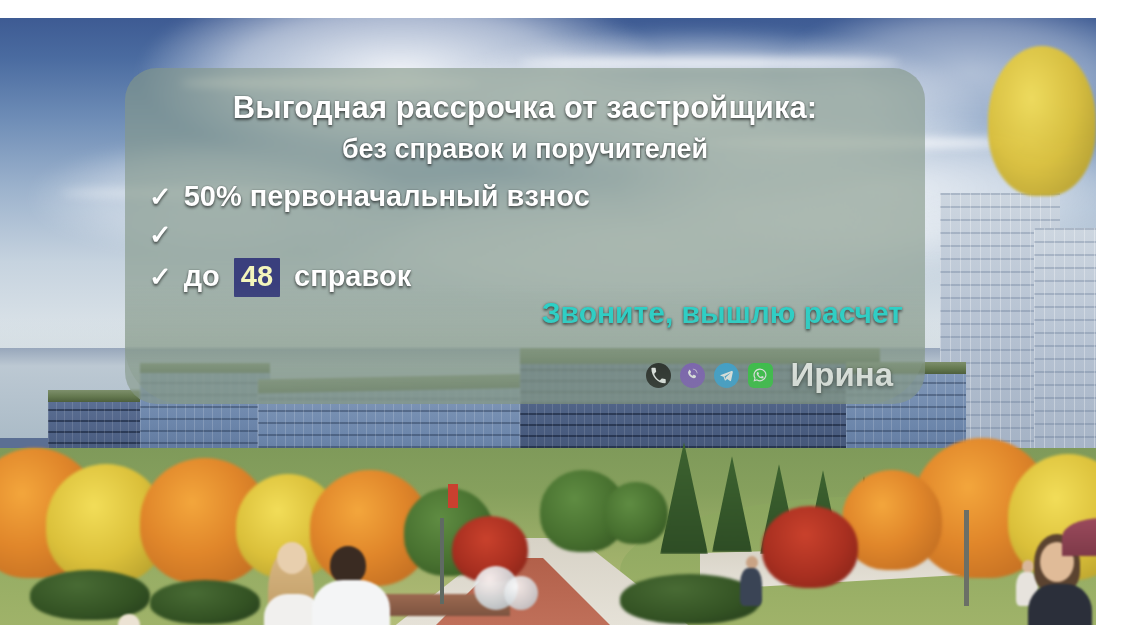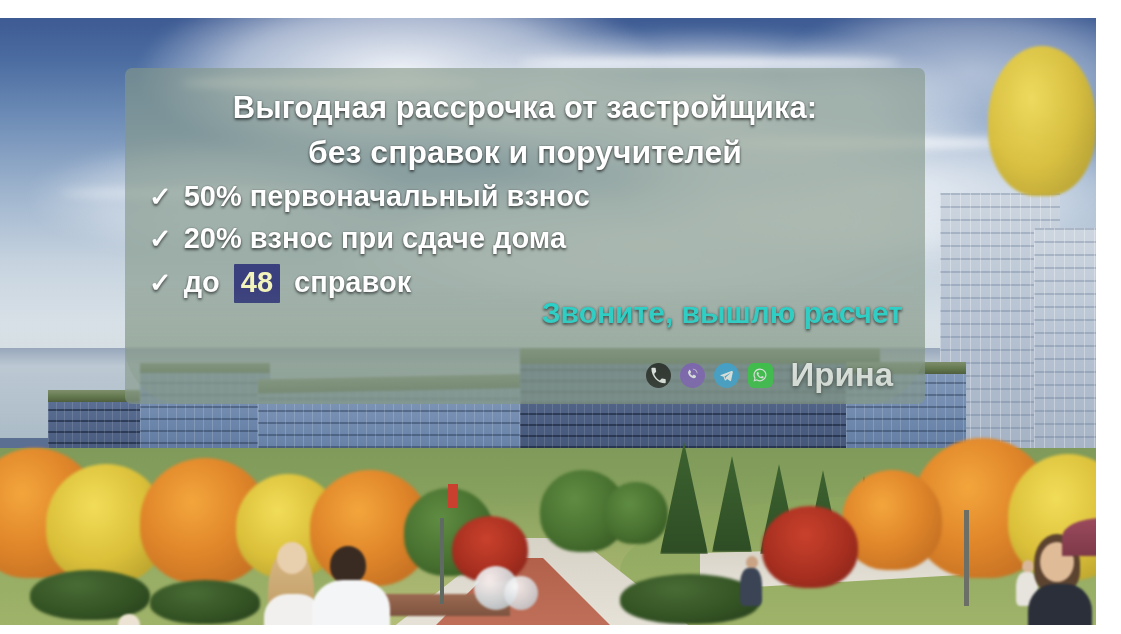--- a/index.html
+++ b/index.html
@@ -143,7 +143,7 @@
     position: absolute;
     left: 125px; top: 68px;
     width: 800px; height: 336px;
-    border-radius: 7px;
+    border-radius: 32px;
     background: rgba(132,152,135, .62);
     backdrop-filter: blur(1px);
   }

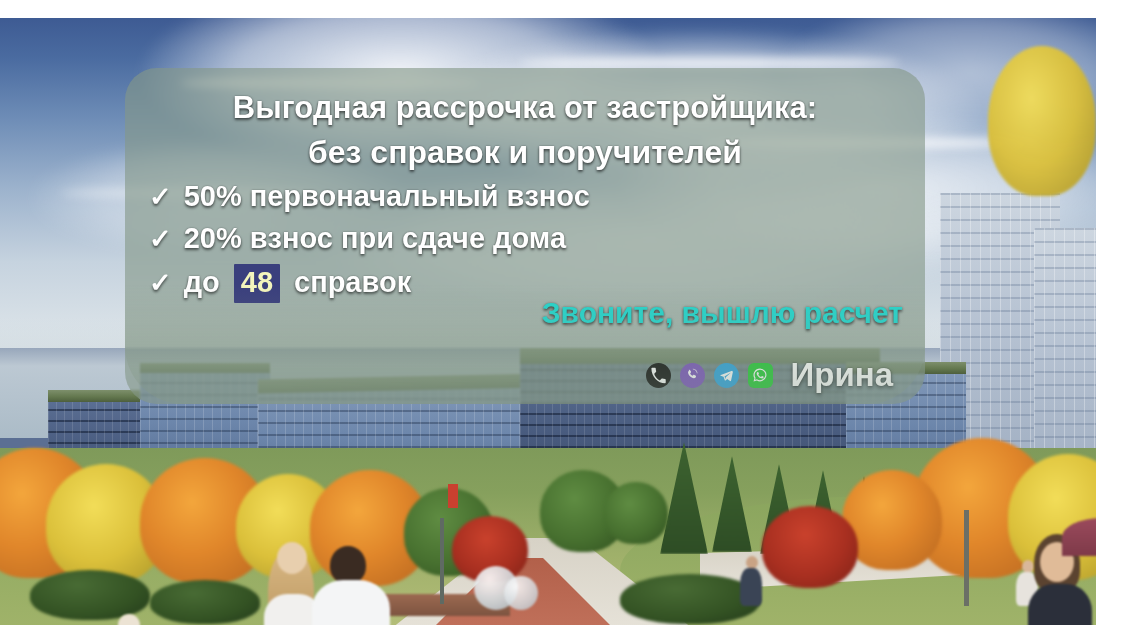--- a/index.html
+++ b/index.html
@@ -167,7 +167,7 @@
   .subline {
     position:absolute; left:0; right:0; top: 66px;
     text-align:center;
-    font-size: 32px; font-weight: 700; color:#ffffff;
+    font-size: 27px; font-weight: 700; color:#ffffff;
     text-shadow: 0 2px 3px rgba(0,0,0,.55), 0 0 2px rgba(0,0,0,.4);
   }
 

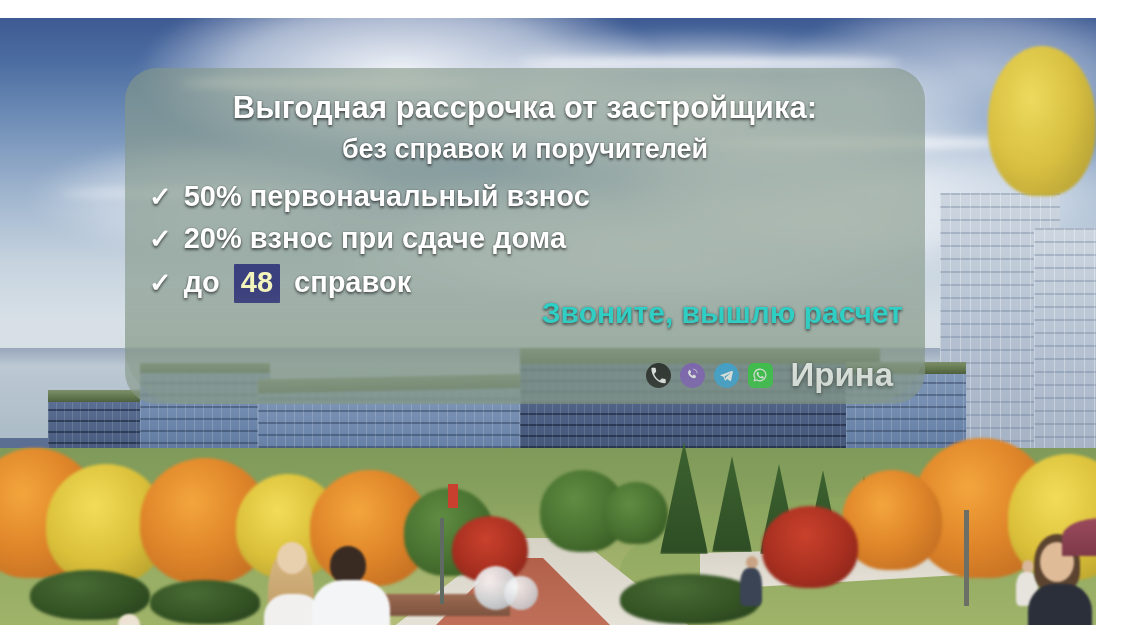--- a/index.html
+++ b/index.html
@@ -365,7 +365,6 @@
         </li>
         <li class="bullet">
           <span class="check">✓</span>
-          <span>20% взнос при сдаче дома</span>
         </li>
         <li class="bullet">
           <span class="check">✓</span>

